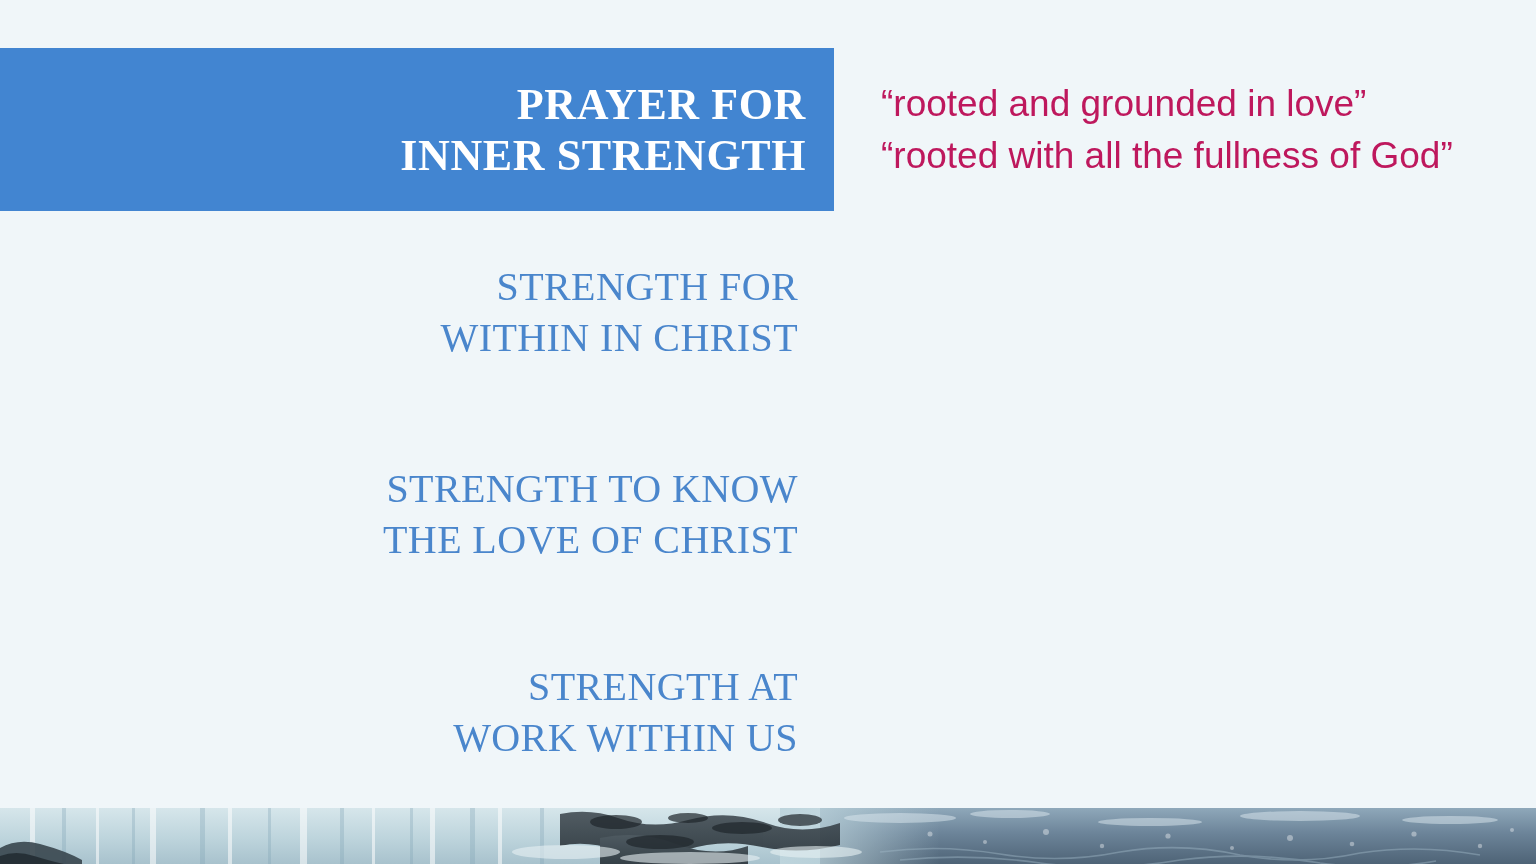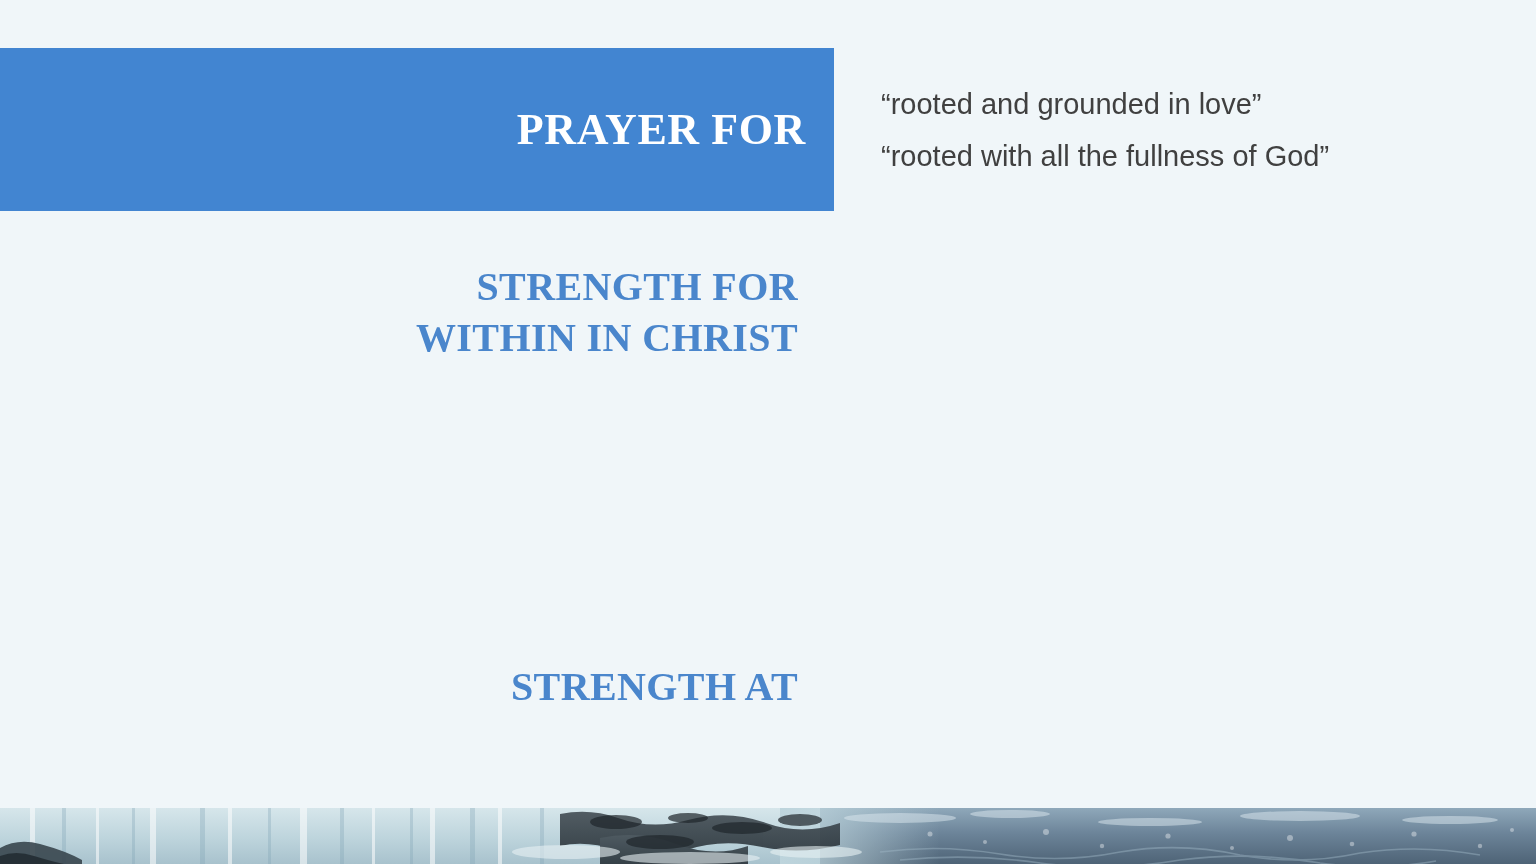--- a/index.html
+++ b/index.html
@@ -55,10 +55,10 @@
     width: 600px;
   }
   .quote-line {
-    color: #404040;
+    color: #be185d;
     font-family: "Liberation Sans", sans-serif;
     font-weight: normal;
-    font-size: 29px;
+    font-size: 37px;
     line-height: 52px;
     white-space: nowrap;
   }

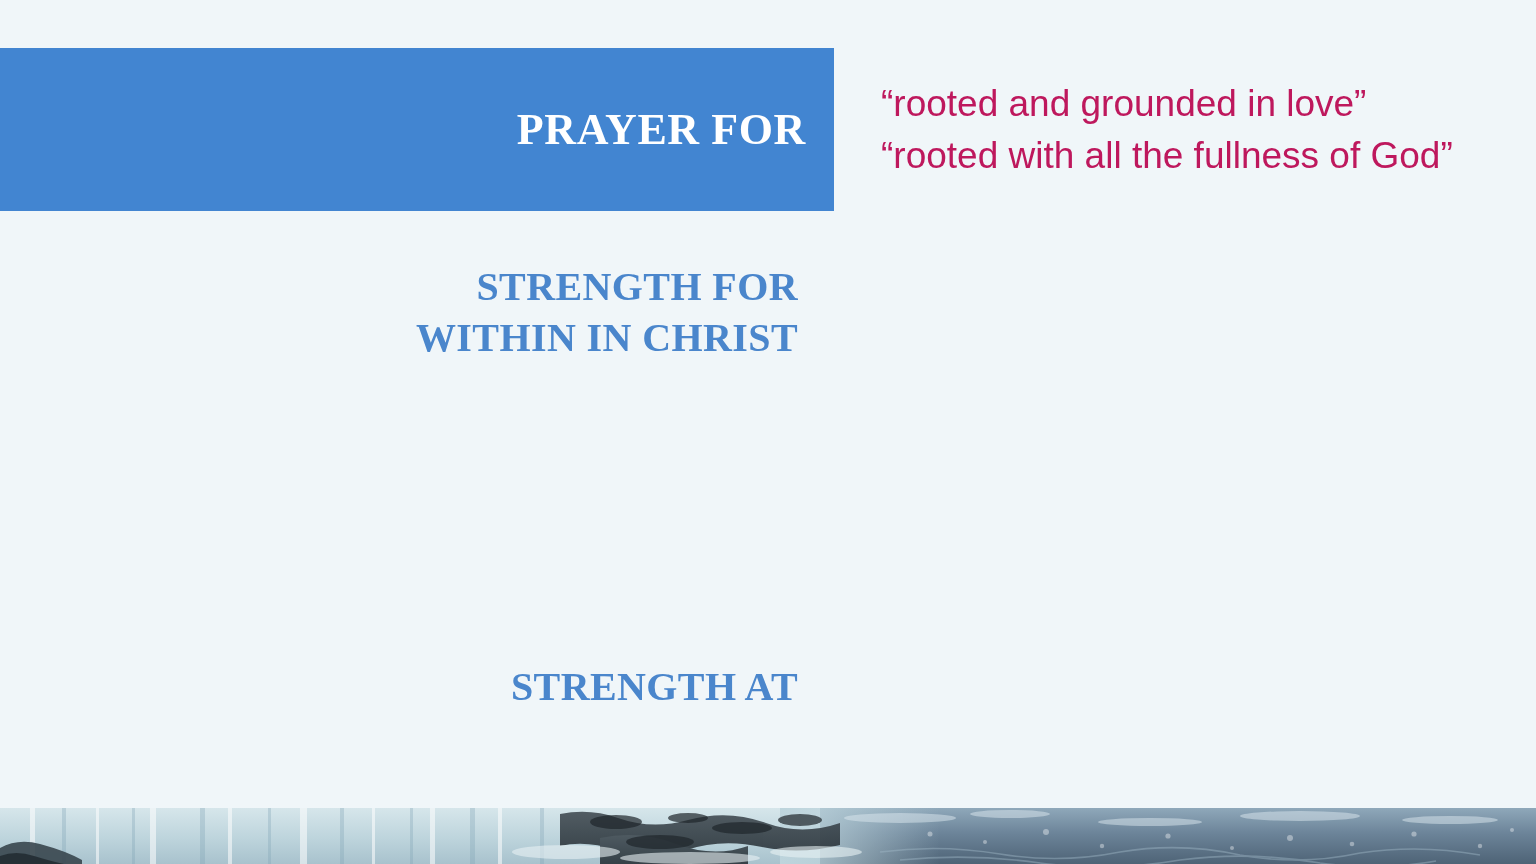--- a/index.html
+++ b/index.html
@@ -107,6 +107,7 @@
 
   <div class="title-banner">
     <div class="title-line">PRAYER FOR</div>
+    <div class="title-line">INNER STRENGTH</div>
   </div>
 
   <div class="quote-block">

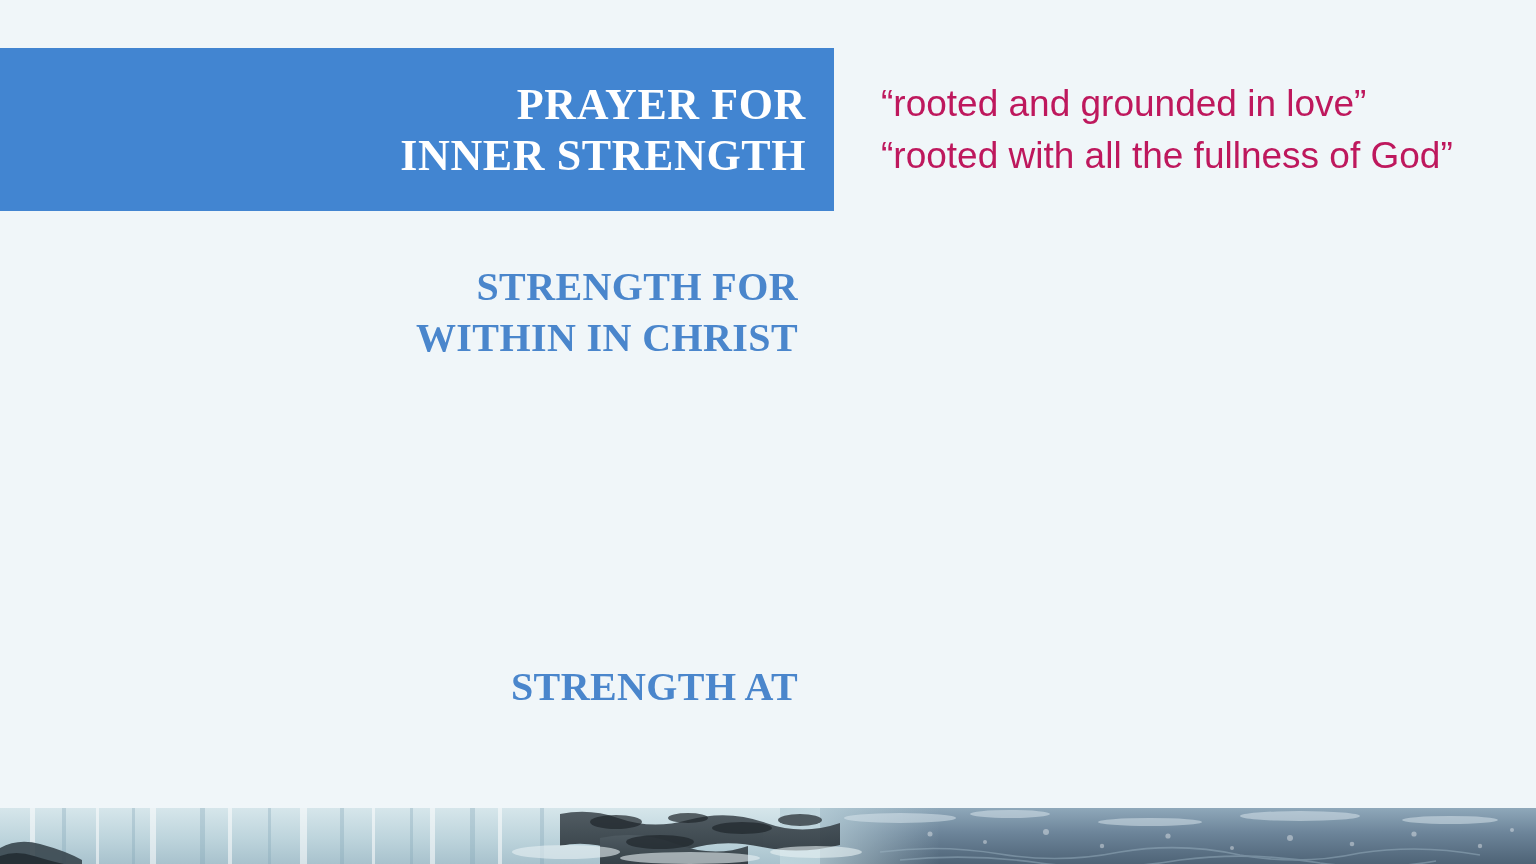--- a/index.html
+++ b/index.html
@@ -77,7 +77,7 @@
   .heading-line {
     color: #4A86CC;
     font-family: "Liberation Serif", "DejaVu Serif", serif;
-    font-weight: bold;
+    font-weight: normal;
     font-size: 40px;
     line-height: 51px;
     letter-spacing: 0.4px;

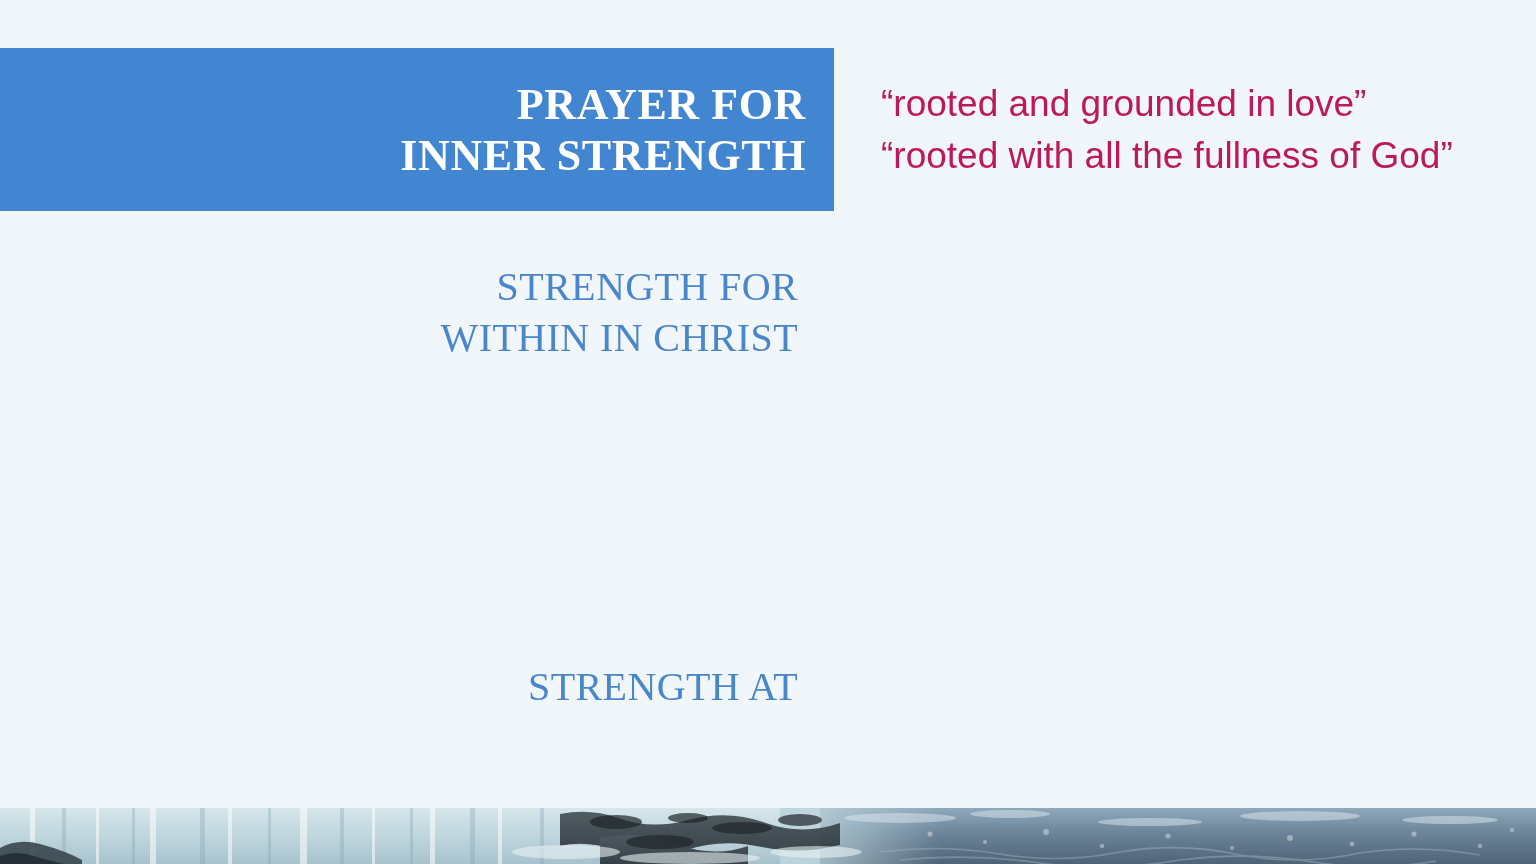--- a/index.html
+++ b/index.html
@@ -120,6 +120,10 @@
     <div class="heading-line">WITHIN IN CHRIST</div>
   </div>
 
+  <div class="heading-block h2">
+    <div class="heading-line">STRENGTH TO KNOW</div>
+    <div class="heading-line">THE LOVE OF CHRIST</div>
+  </div>
 
   <div class="heading-block h3">
     <div class="heading-line">STRENGTH AT</div>

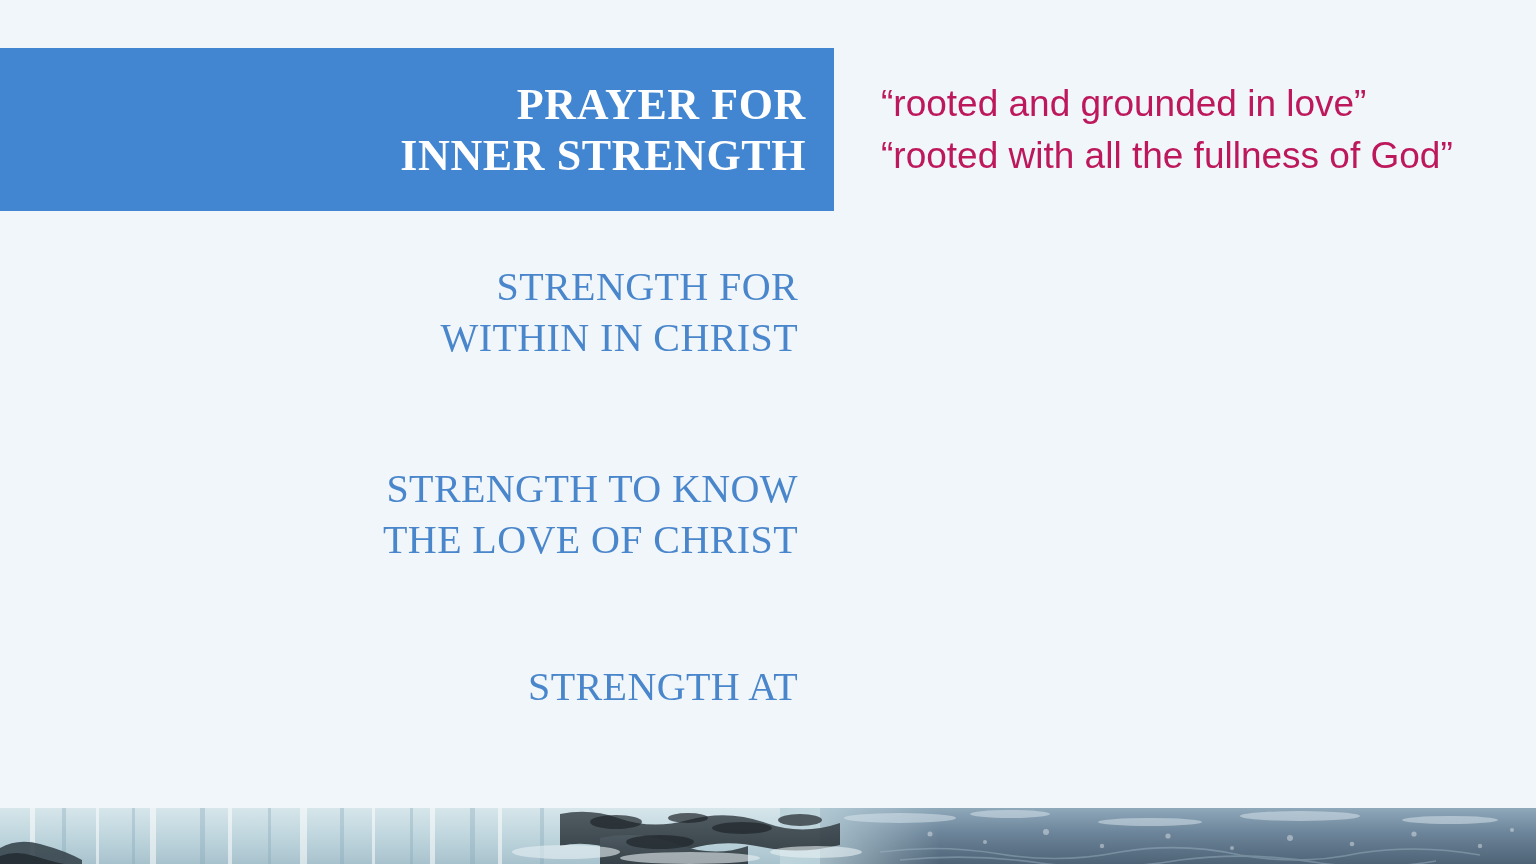--- a/index.html
+++ b/index.html
@@ -127,6 +127,7 @@
 
   <div class="heading-block h3">
     <div class="heading-line">STRENGTH AT</div>
+    <div class="heading-line">WORK WITHIN US</div>
   </div>
 
   <div class="photo-strip">

